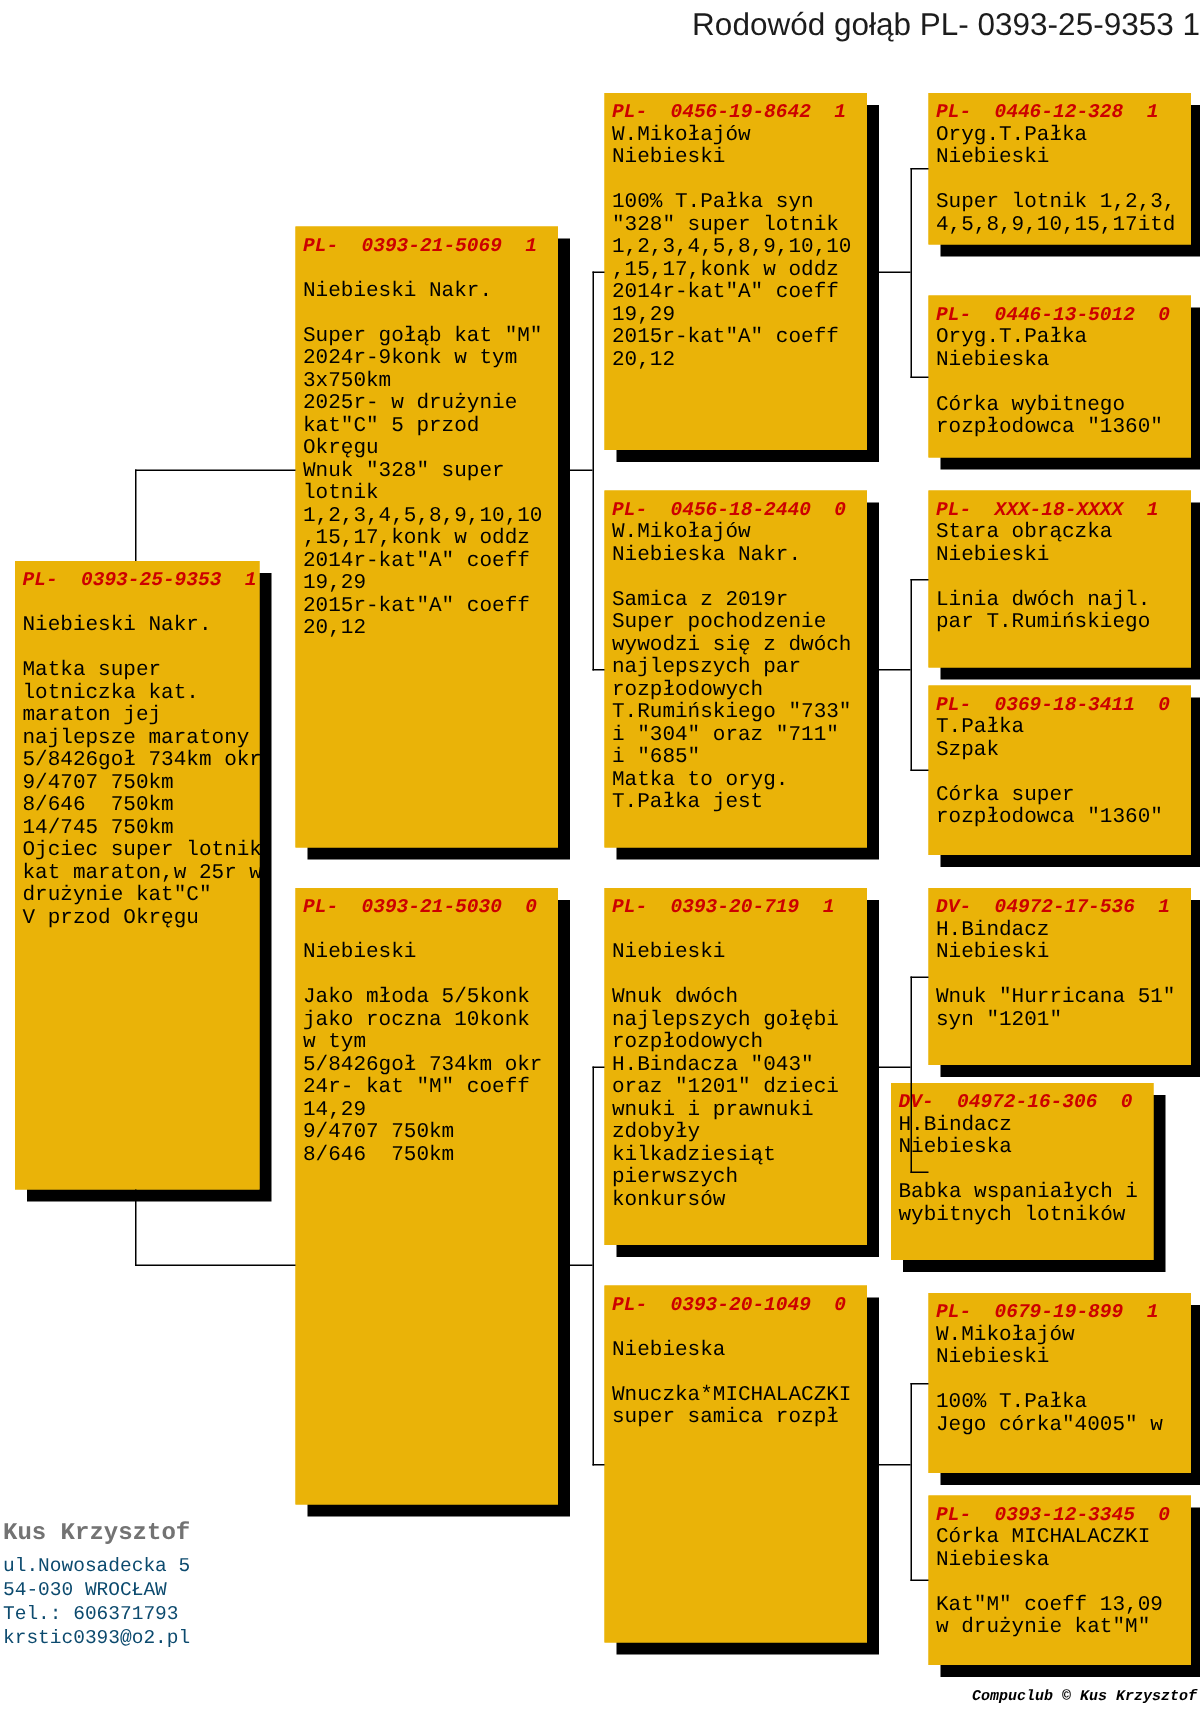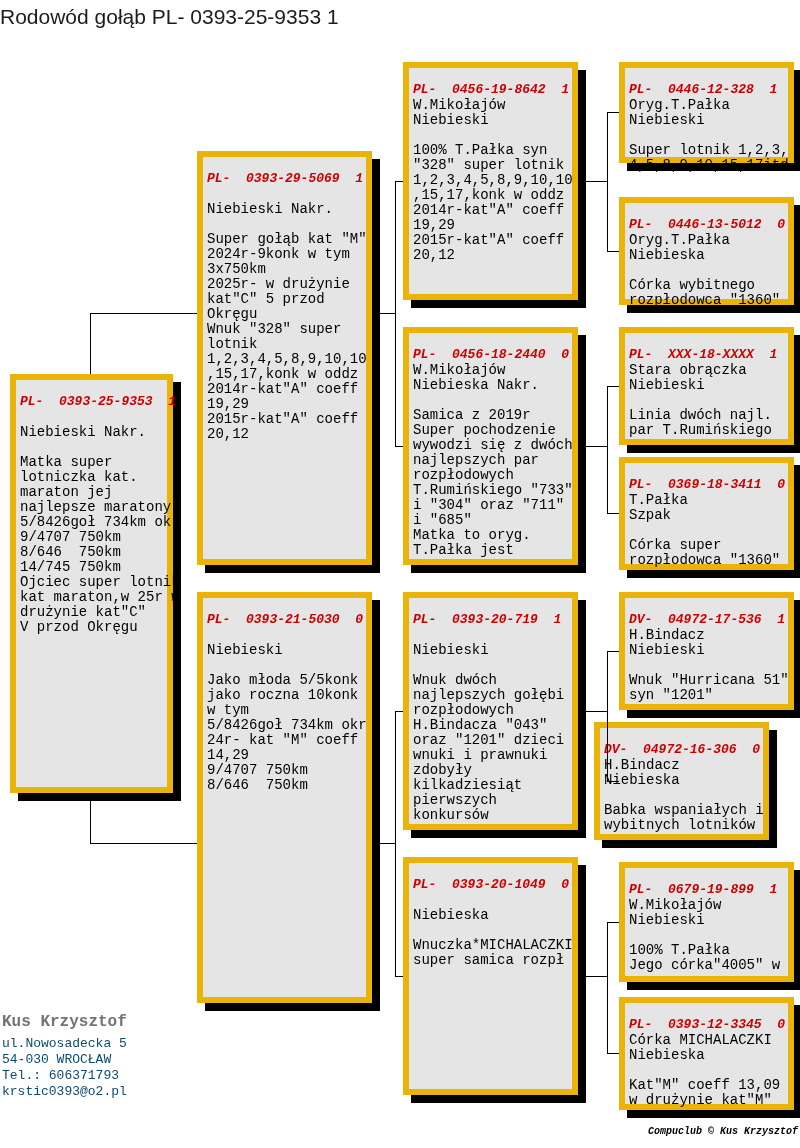--- a/index.html
+++ b/index.html
@@ -5,7 +5,7 @@
   html,body{margin:0;padding:0;background:#fff;}
   #page{position:relative;width:800px;height:1148px;background:#ffffff;overflow:hidden;
         font-family:"Liberation Mono",monospace;}
-  #title{position:absolute;left:0;right:0;top:5px;text-align:left;
+  #title{position:absolute;left:0;right:0;top:5px;text-align:right;
          font-family:"Liberation Sans",sans-serif;font-size:21px;color:#1c1c1c;}
   .pbox{position:absolute;background:#e5e5e5;border:6px solid #eab308;
         box-sizing:border-box;box-shadow:8px 8px 0 #000;padding:14px 4px;}

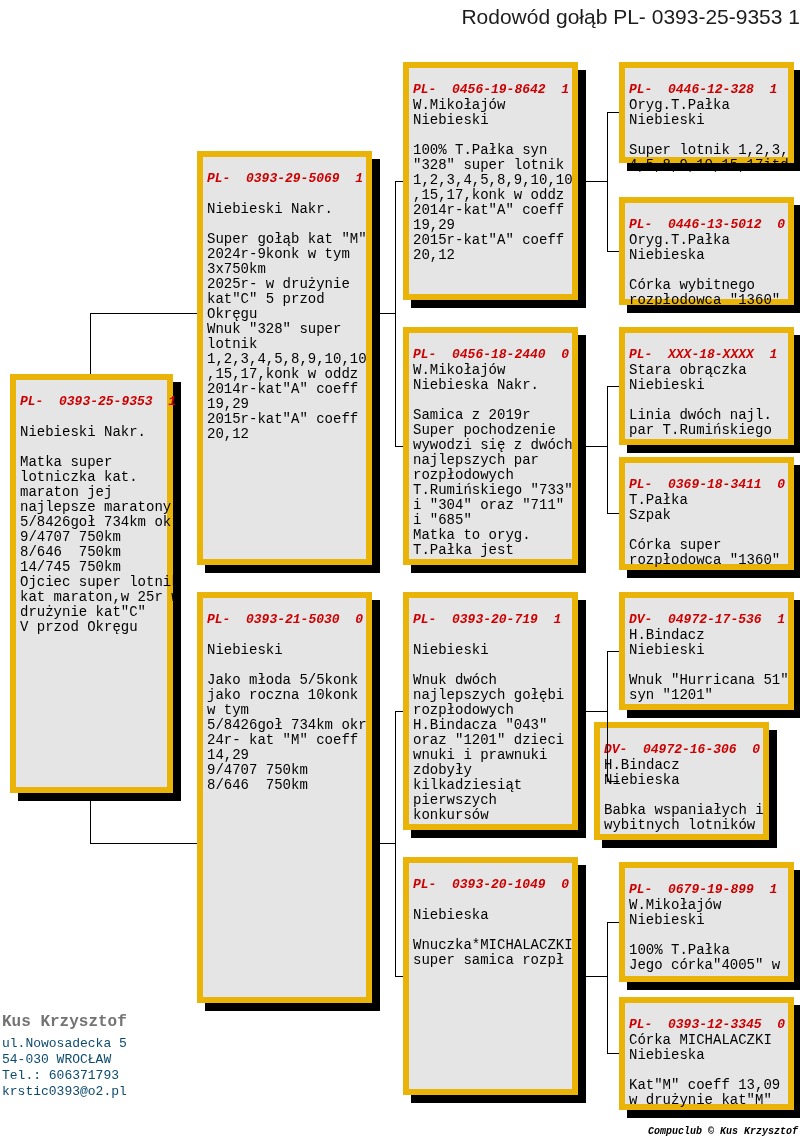--- a/index.html
+++ b/index.html
@@ -7,8 +7,8 @@
         font-family:"Liberation Mono",monospace;}
   #title{position:absolute;left:0;right:0;top:5px;text-align:right;
          font-family:"Liberation Sans",sans-serif;font-size:21px;color:#1c1c1c;}
-  .pbox{position:absolute;background:#e5e5e5;border:6px solid #eab308;
-        box-sizing:border-box;box-shadow:8px 8px 0 #000;padding:14px 4px;}
+  .pbox{position:absolute;background:#eab308;border:1px solid #eab308;
+        box-sizing:border-box;box-shadow:8px 8px 0 #000;padding:4px 4px;}
   .ring{color:#cc0000;font-weight:bold;font-style:italic;font-size:13px;line-height:16px;
         white-space:pre;}
   .pbody{color:#000;font-size:14px;line-height:15px;white-space:pre;}

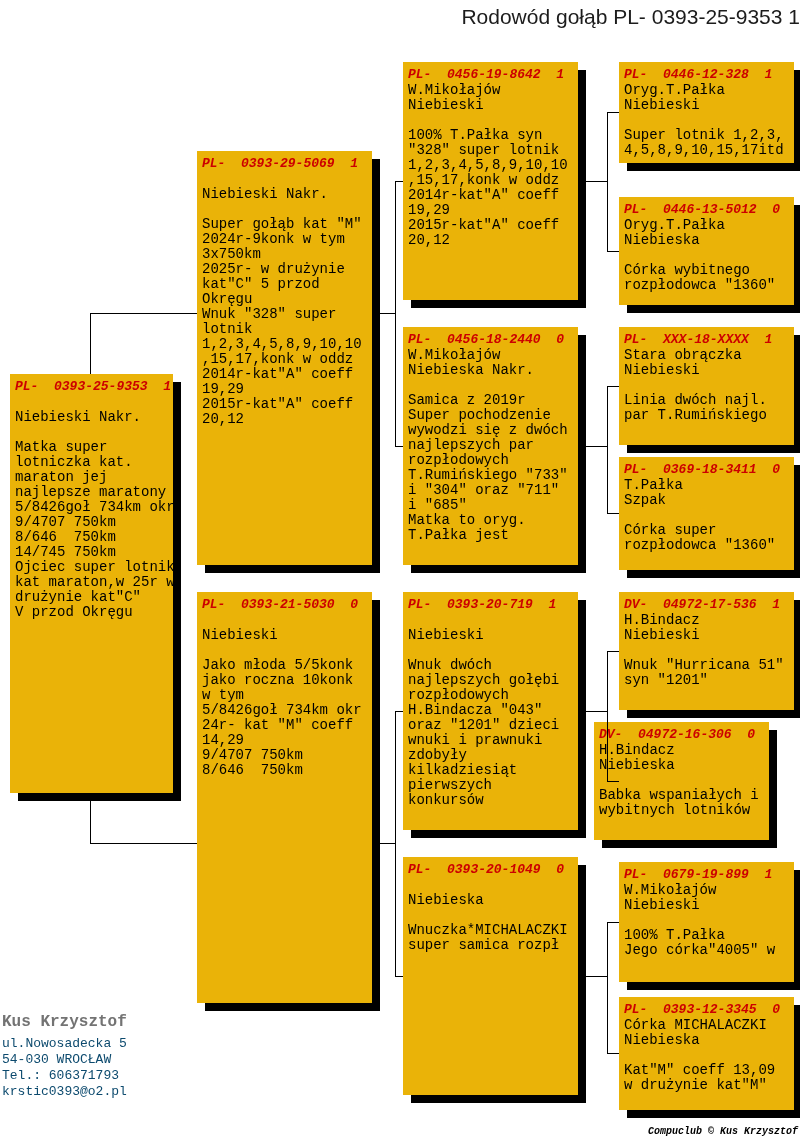--- a/index.html
+++ b/index.html
@@ -45,7 +45,7 @@
   </div>
 
   <div class="pbox" style="left:197px;top:151px;width:175px;height:414px">
-    <div class="ring">PL-  0393-29-5069  1</div>
+    <div class="ring">PL-  0393-21-5069  1</div>
     <div class="pbody">
 Niebieski Nakr.
 

